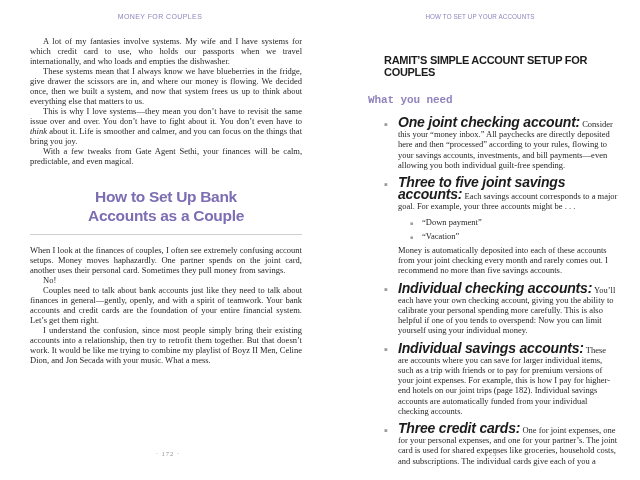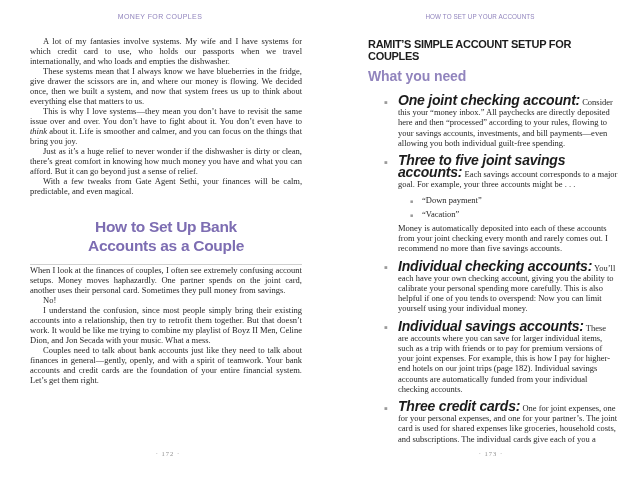--- a/index.html
+++ b/index.html
@@ -57,7 +57,7 @@
     font-family: "Liberation Sans", sans-serif;
     font-size: 11px; letter-spacing: -0.3px;
     color: #1c1c1c;
-    margin: 0;
+    margin: 16px;
   }
   .rp-subtitle {
     font-family: Liberation Sans, sans-serif;

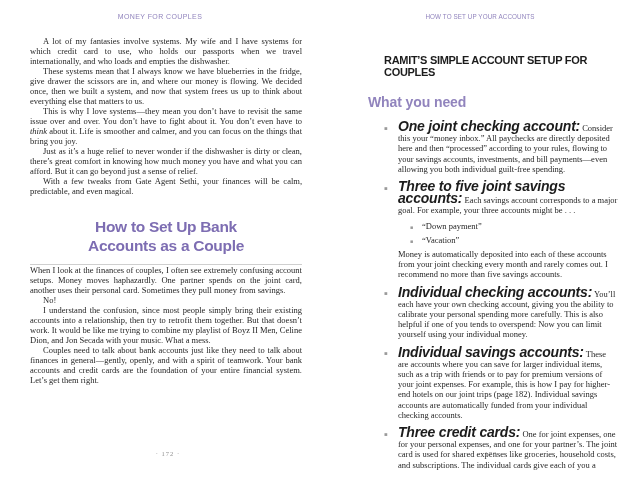--- a/index.html
+++ b/index.html
@@ -60,8 +60,8 @@
     margin: 16px;
   }
   .rp-subtitle {
-    font-family: Liberation Sans, sans-serif;
-    font-size: 14px; letter-spacing: -0.1px;
+    font-family: Liberation Mono, monospace;
+    font-size: 11px; letter-spacing: -0.1px;
     color: #9184bd;
     margin: 6px 0 0 0;
   }

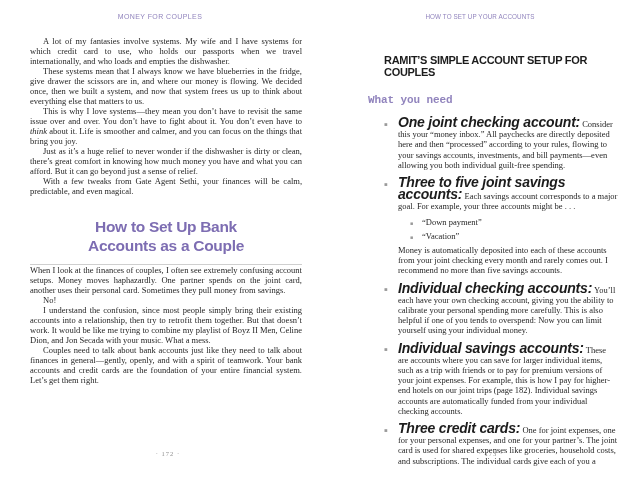--- a/index.html
+++ b/index.html
@@ -117,7 +117,6 @@
       <p class="body-par indent">A lot of my fantasies involve systems. My wife and I have systems for which credit card to use, who holds our passports when we travel internationally, and who loads and empties the dishwasher.</p>
       <p class="body-par indent">These systems mean that I always know we have blueberries in the fridge, give drawer the scissors are in, and where our money is flowing. We decided once, then we built a system, and now that system frees us up to think about everything else that matters to us.</p>
       <p class="body-par indent"><span>This is why I love systems—they mean you don’t have to revisit the same issue over and over. You don’t have to fight about it. You don’t even have to </span><i>think</i><span> about it. Life is smoother and calmer, and you can focus on the things that bring you joy.</span></p>
-      <p class="body-par indent">Just as it’s a huge relief to never wonder if the dishwasher is dirty or clean, there’s great comfort in knowing how much money you have and what you can afford. But it can go beyond just a sense of relief.</p>
       <p class="body-par indent">With a few tweaks from Gate Agent Sethi, your finances will be calm, predictable, and even magical.</p>
 
       <div class="section-heading">

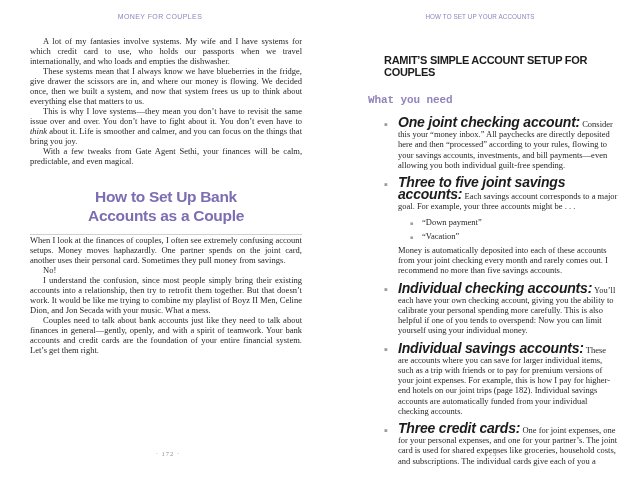--- a/index.html
+++ b/index.html
@@ -47,7 +47,7 @@
     border: none; border-top: 1px solid #cfcfcf;
     margin: 9px 0 0 0;
   }
-  .after-rule { }
+  .after-rule { margin-top: 10px; }
 
   
   .col-right {

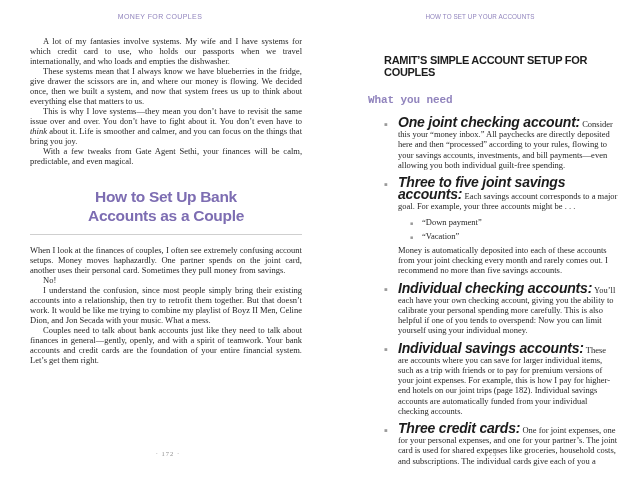--- a/index.html
+++ b/index.html
@@ -127,8 +127,8 @@
 
       <p class="body-par after-rule">When I look at the finances of couples, I often see extremely confusing account setups. Money moves haphazardly. One partner spends on the joint card, another uses their personal card. Sometimes they pull money from savings.</p>
       <p class="body-par indent">No!</p>
+      <p class="body-par indent">Couples need to talk about bank accounts just like they need to talk about finances in general—gently, openly, and with a spirit of teamwork. Your bank accounts and credit cards are the foundation of your entire financial system. Let’s get them right.</p>
       <p class="body-par indent">I understand the confusion, since most people simply bring their existing accounts into a relationship, then try to retrofit them together. But that doesn’t work. It would be like me trying to combine my playlist of Boyz II Men, Celine Dion, and Jon Secada with your music. What a mess.</p>
-      <p class="body-par indent">Couples need to talk about bank accounts just like they need to talk about finances in general—gently, openly, and with a spirit of teamwork. Your bank accounts and credit cards are the foundation of your entire financial system. Let’s get them right.</p>
     </div>
 
     <div class="page-number">· 172 ·</div>

